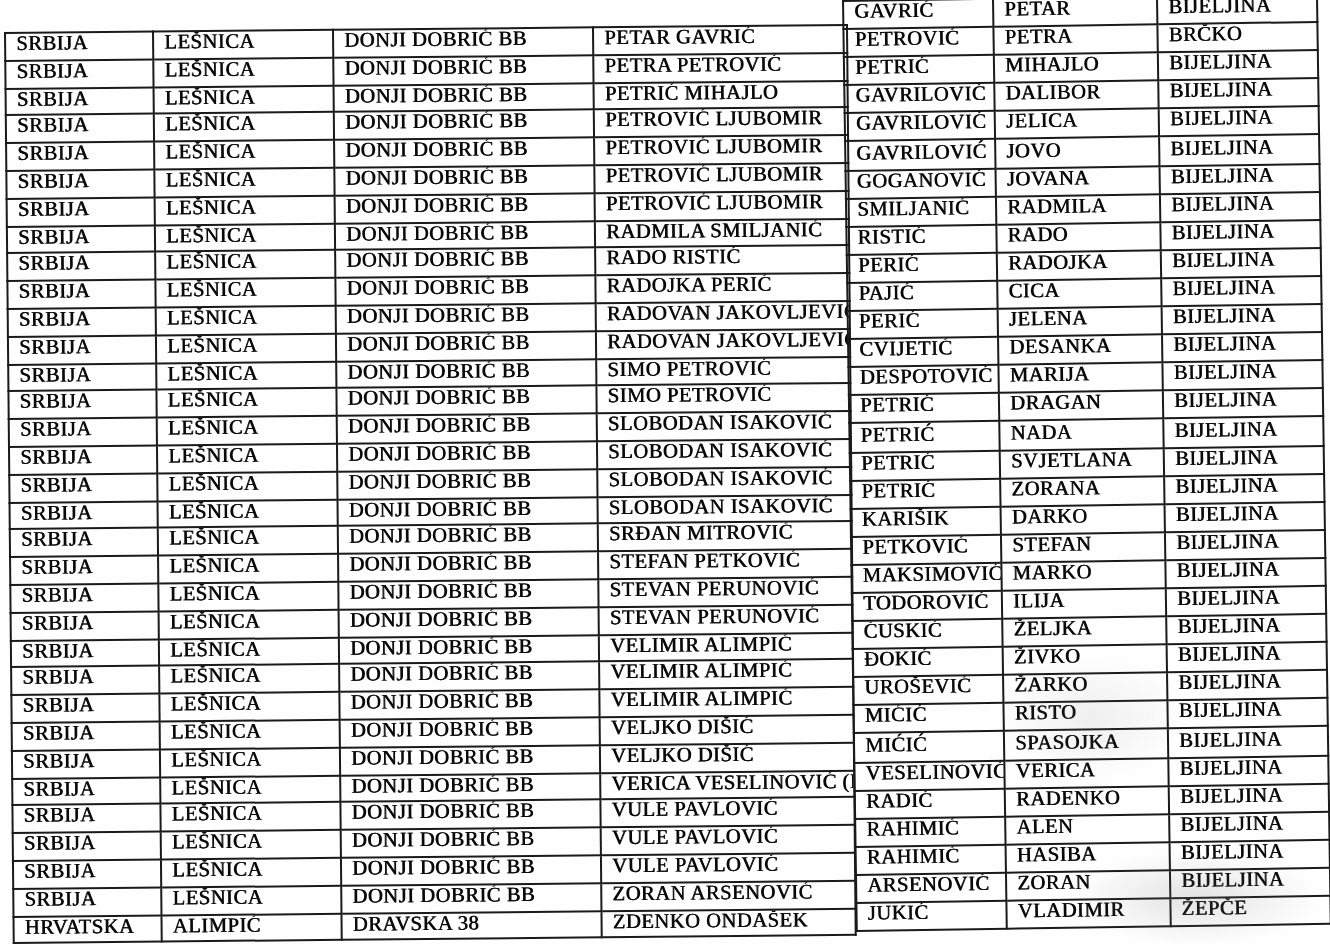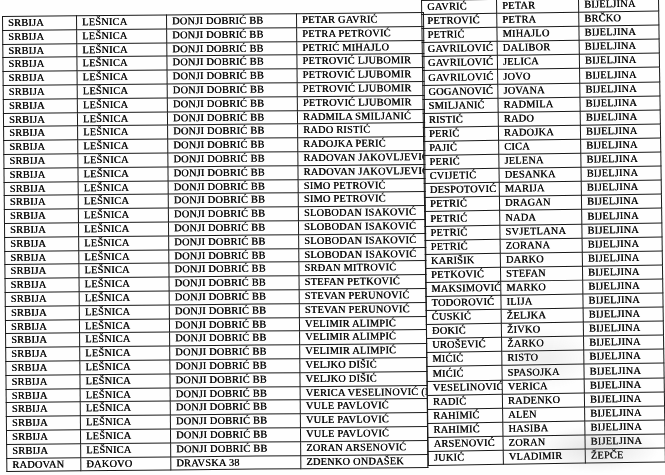--- a/index.html
+++ b/index.html
@@ -251,7 +251,7 @@
           <td>ZORAN ARSENOVIĆ</td>
         </tr>
         <tr>
-          <td>RADOVAN</td>
+          <td>HRVATSKA</td>
           <td>ĐAKOVO</td>
           <td>DRAVSKA 38</td>
           <td>ZDENKO ONDAŠEK</td>

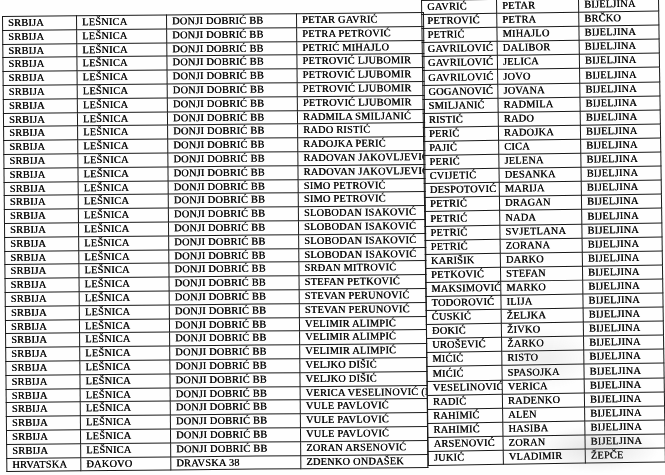--- a/index.html
+++ b/index.html
@@ -252,7 +252,7 @@
         </tr>
         <tr>
           <td>HRVATSKA</td>
-          <td>ĐAKOVO</td>
+          <td>ALIMPIĆ</td>
           <td>DRAVSKA 38</td>
           <td>ZDENKO ONDAŠEK</td>
         </tr>

